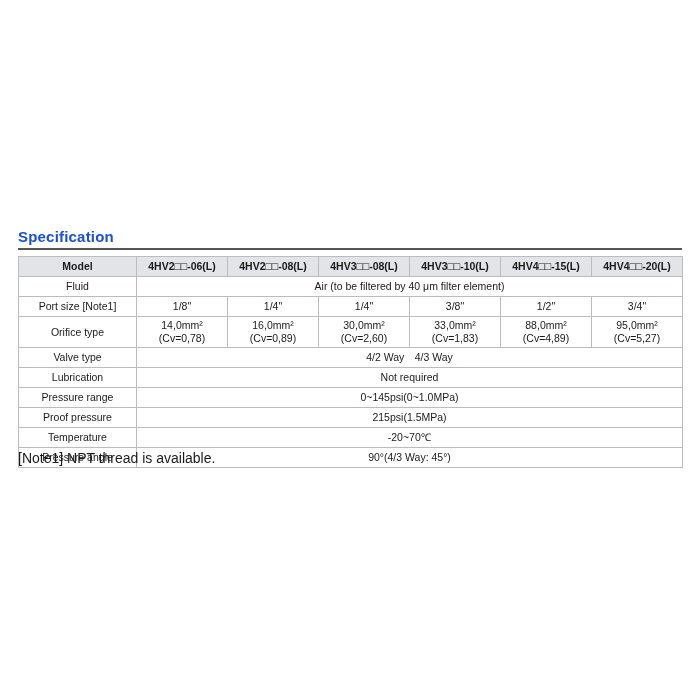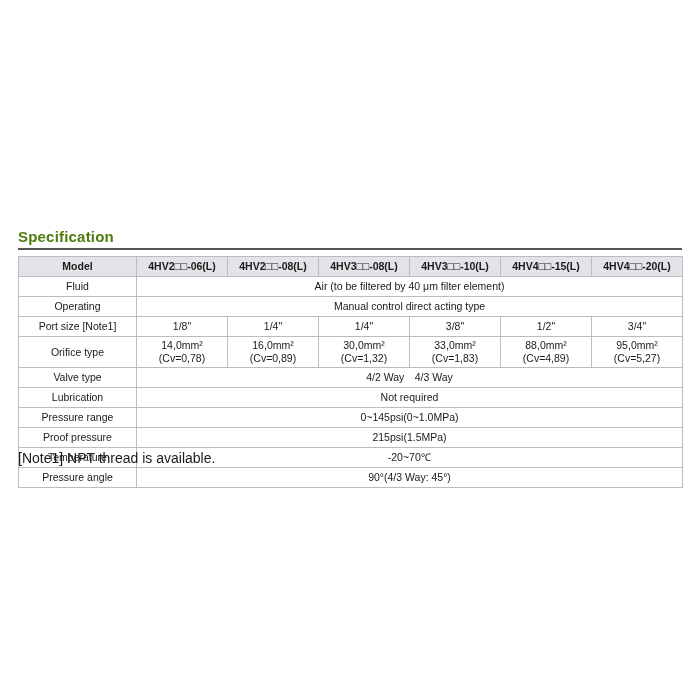--- a/index.html
+++ b/index.html
@@ -25,7 +25,7 @@
   .spec-title {
     font-size: 15px;
     font-weight: bold;
-    color: #4d7c0f;
+    color: #1d4ed8;
     letter-spacing: 0.2px;
     padding-bottom: 3px;
   }

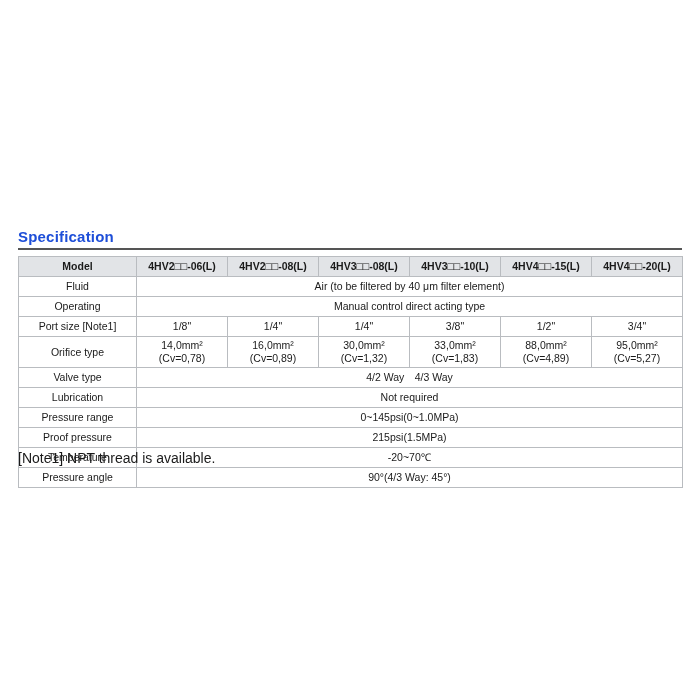--- a/index.html
+++ b/index.html
@@ -110,10 +110,6 @@
           <td colspan="6">Air (to be filtered by 40 μm filter element)</td>
         </tr>
 
-        <tr>
-          <td class="rowlabel">Operating</td>
-          <td colspan="6">Manual control direct acting type</td>
-        </tr>
 
         <tr>
           <td class="rowlabel">Port size [Note1]</td>

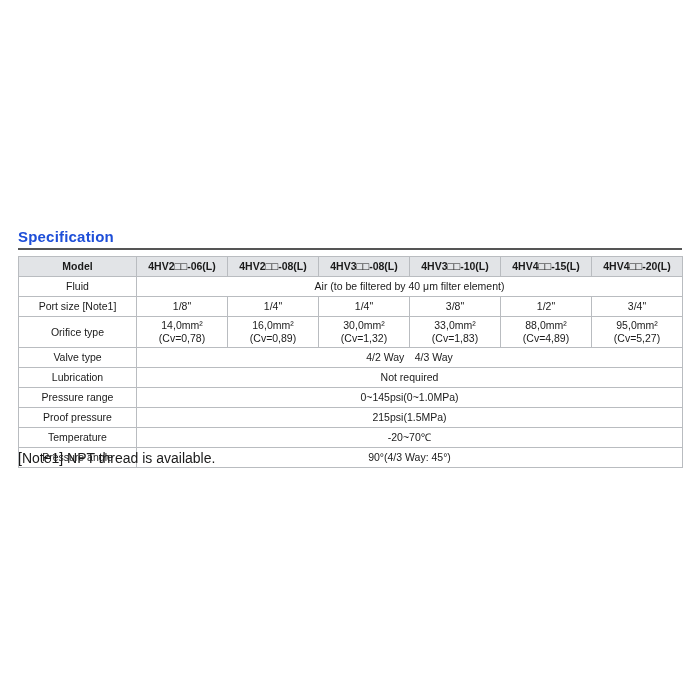--- a/index.html
+++ b/index.html
@@ -133,7 +133,7 @@
           </td>
           <td class="two-line">
             <span>30,0mm²</span>
-            <span>(Cv=1,32)</span>
+            <span>(Cv=2,60)</span>
           </td>
           <td class="two-line">
             <span>33,0mm²</span>

